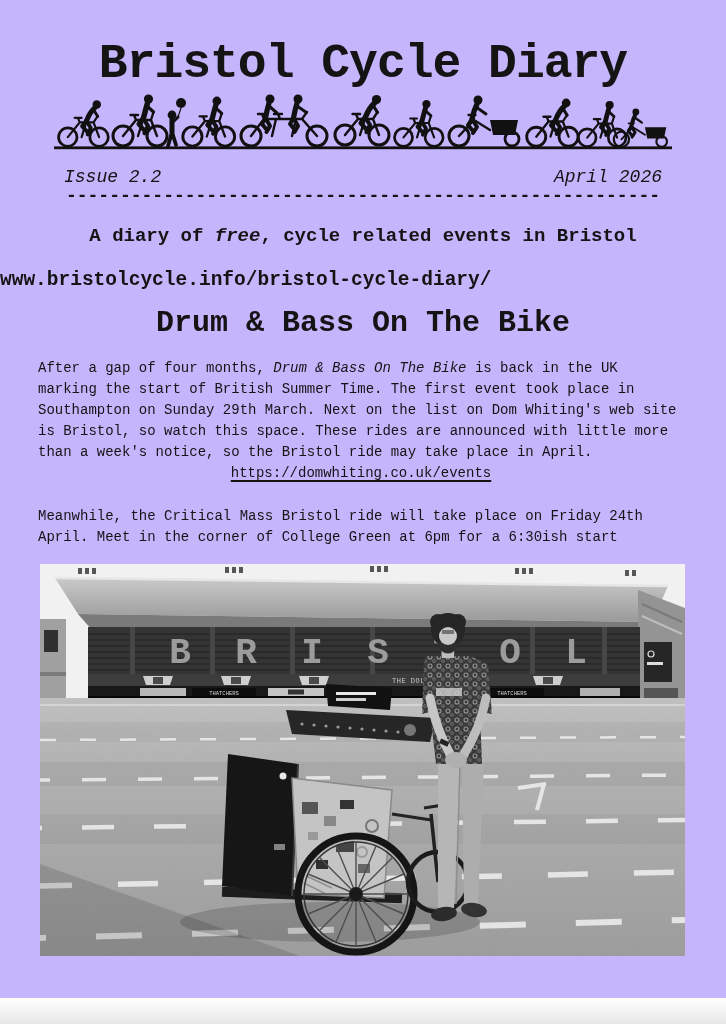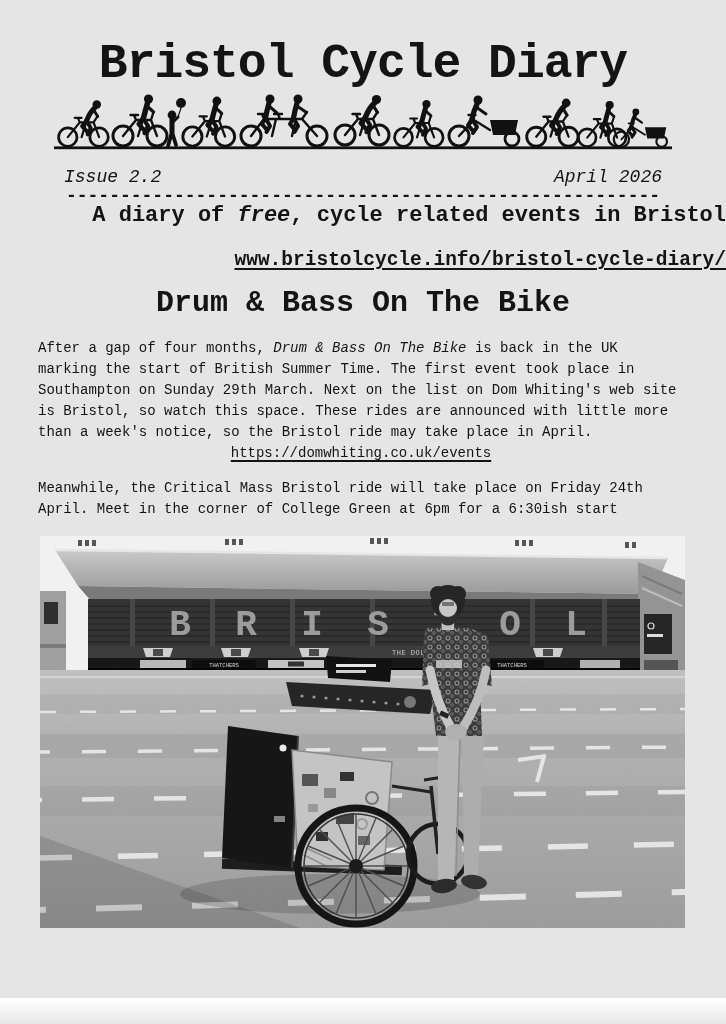--- a/index.html
+++ b/index.html
@@ -6,7 +6,7 @@
   .page{
     position:relative;
     width:726px;height:1024px;
-    background:#e5e5e5;
+    background:#c4b5fd;
     font-family:"Liberation Mono","DejaVu Sans Mono",monospace;
     color:#141414;
     overflow:hidden;

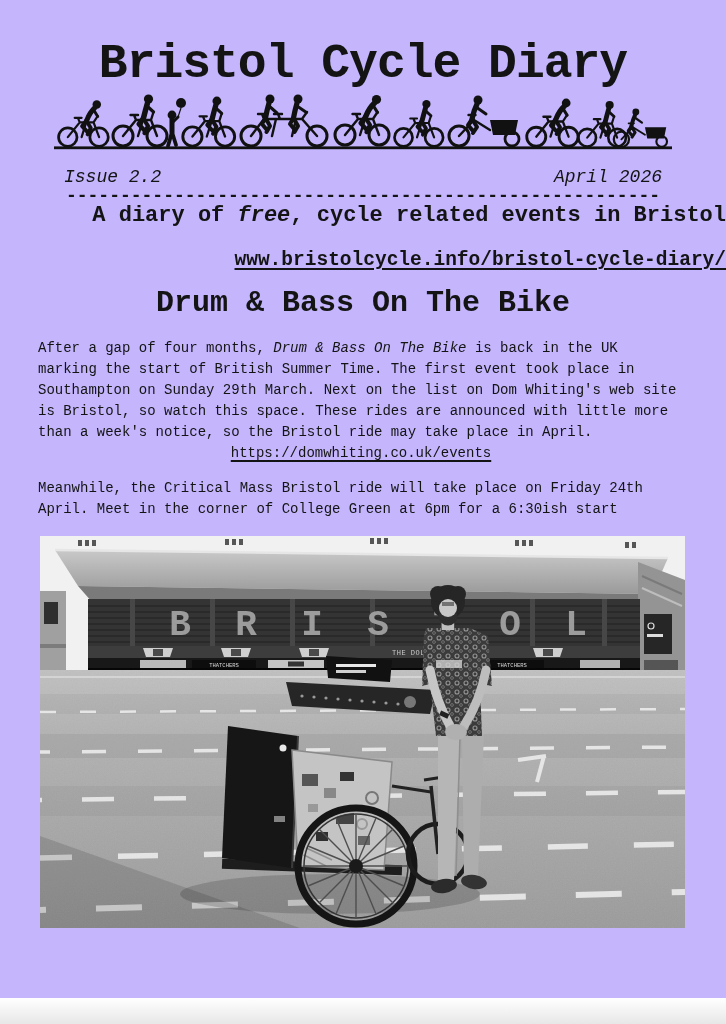--- a/index.html
+++ b/index.html
@@ -28,8 +28,8 @@
     white-space:nowrap;overflow:hidden;font-weight:600;
   }
   .tagline{
-    margin-top:0;text-align:right;
-    font-size:22px;line-height:24px;font-weight:600;
+    margin-top:20px;text-align:center;
+    font-size:19px;line-height:24px;font-weight:600;
   }
   .tagline .it{font-style:italic;}
   .site-link{

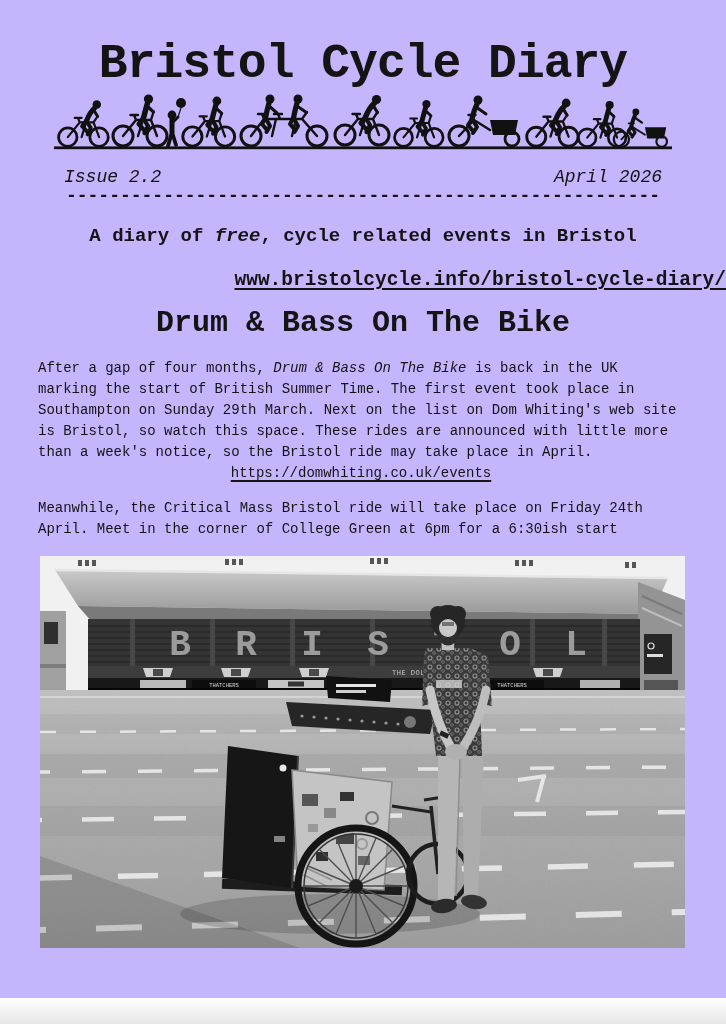--- a/index.html
+++ b/index.html
@@ -33,9 +33,9 @@
   }
   .tagline .it{font-style:italic;}
   .site-link{
-    display:block;margin-top:20px;text-align:right;
+    display:block;margin-top:20px;text-align:left;
     font-size:19.5px;line-height:24px;font-weight:600;
-    color:#141414;text-decoration:underline;
+    color:#141414;
     text-underline-offset:3px;text-decoration-thickness:1.5px;
     cursor:pointer;
   }

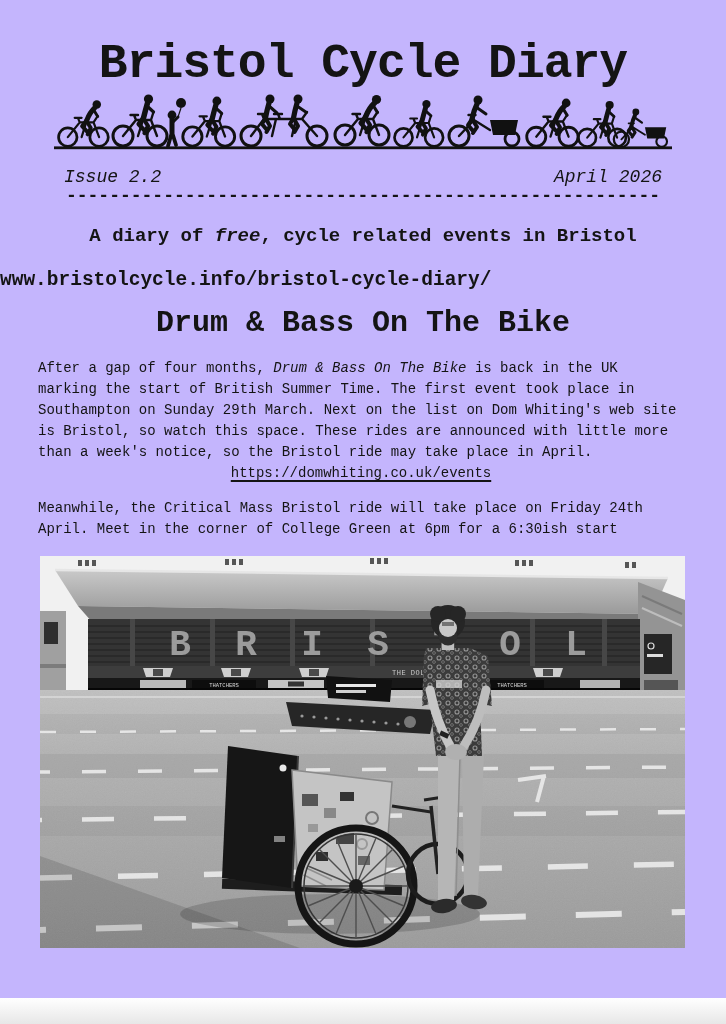--- a/index.html
+++ b/index.html
@@ -48,7 +48,7 @@
     font-size:14px;line-height:21px;font-weight:500;
     word-spacing:0;
   }
-  .body-par.second{margin-top:14px;}
+  .body-par.second{margin-top:22px;}
   .body-par .it{font-style:italic;}
   .inline-link{
     display:block;color:#141414;text-decoration:underline;

